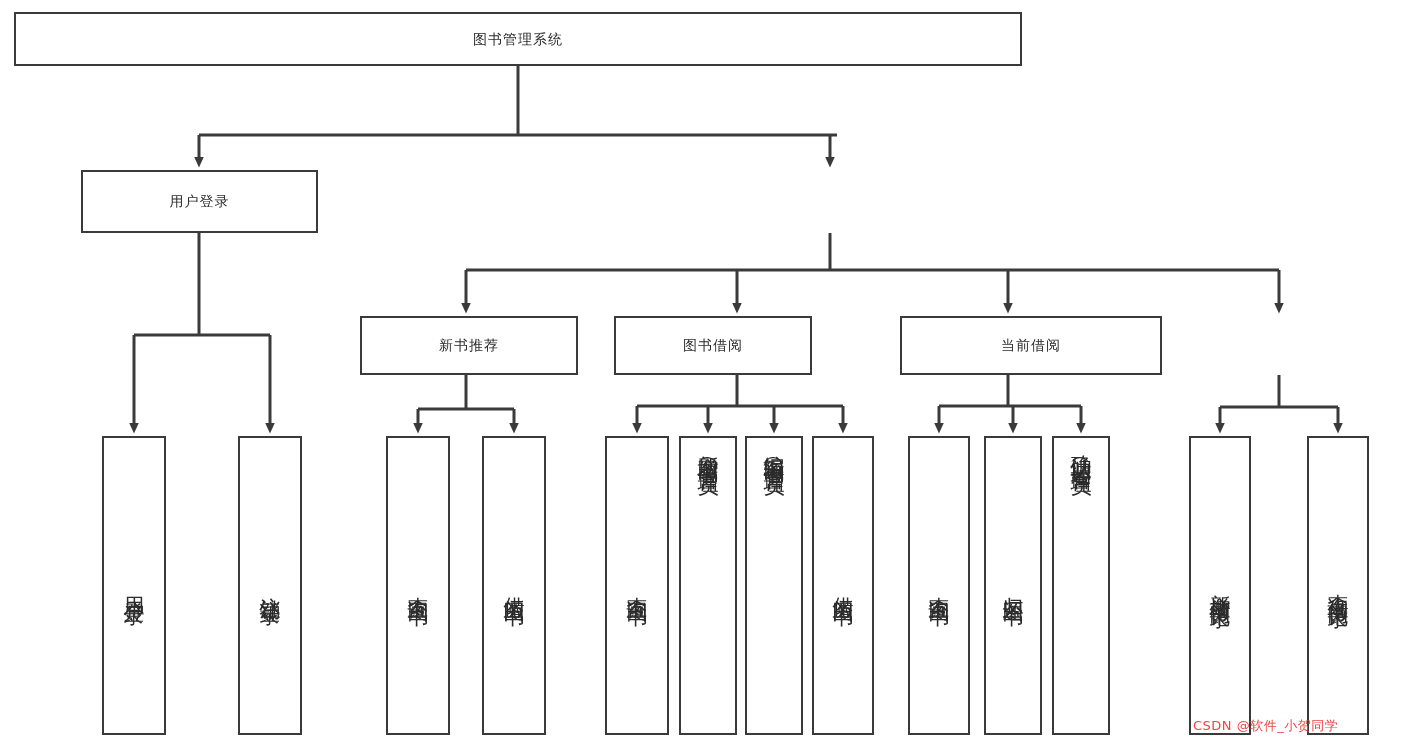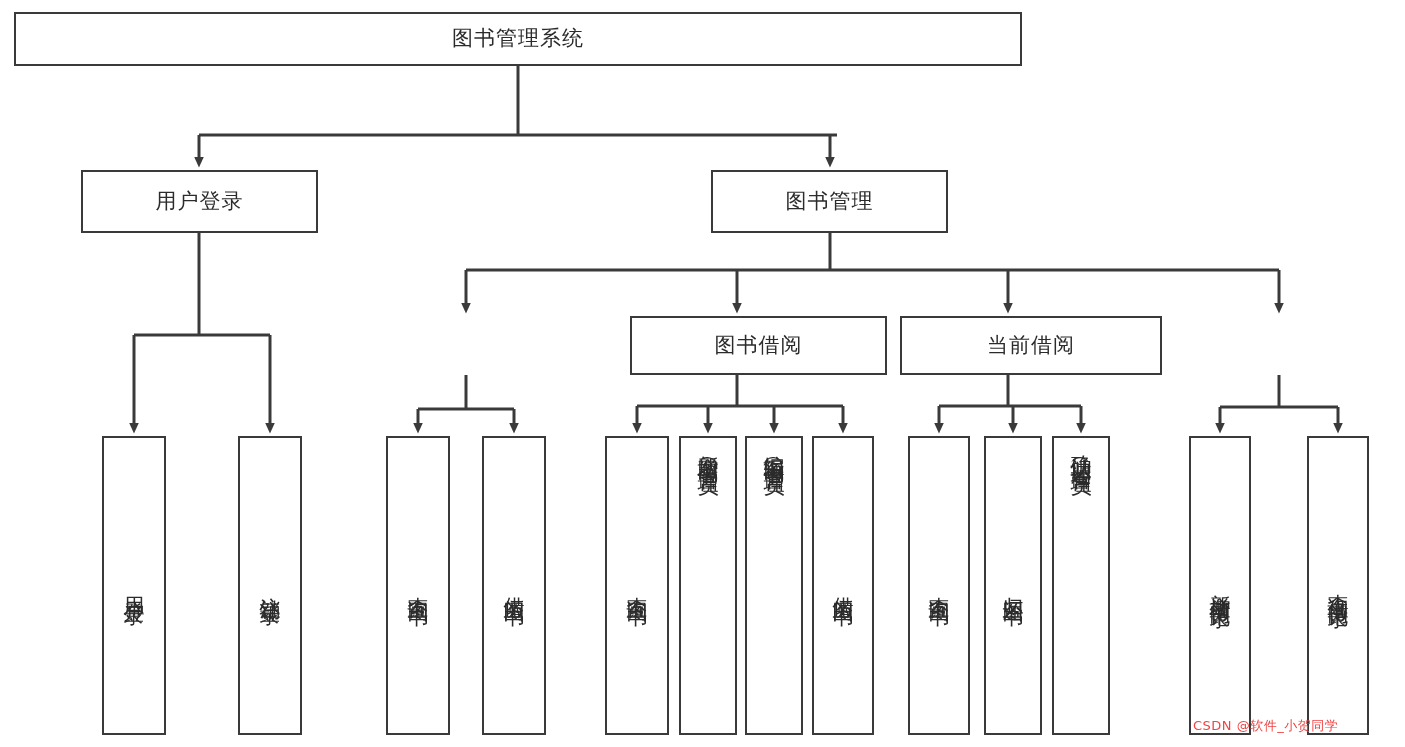--- a/index.html
+++ b/index.html
@@ -36,7 +36,7 @@
     color: #2b2b2b;
   }
   .node.h {
-    font-size: 21px;
+    font-size: 14px;
     letter-spacing: 1px;
     line-height: 1.2;
   }

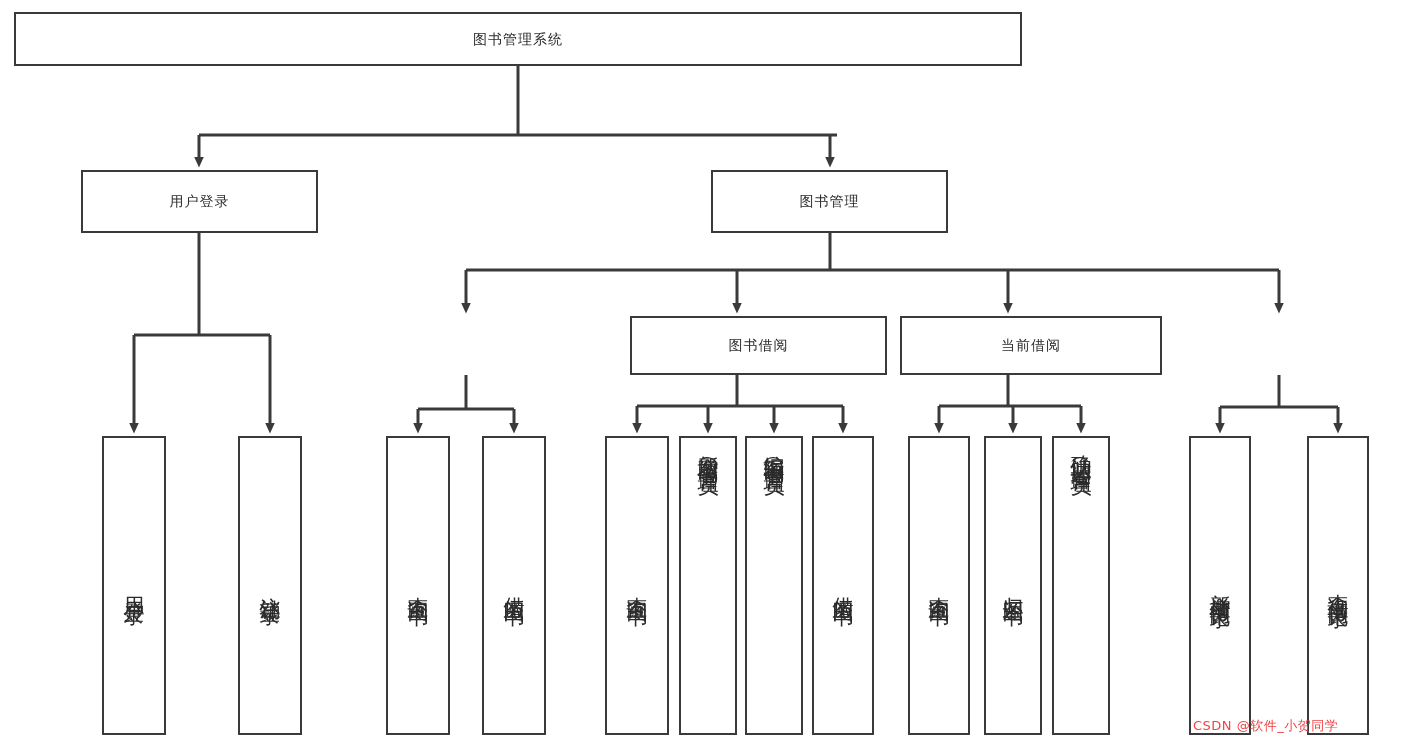--- a/index.html
+++ b/index.html
@@ -123,9 +123,6 @@
   <div class="node h" style="left:81px; top:170px; width:237px; height:63px;">
     <span>用户登录</span>
   </div>
-  <div class="node h" style="left:711px; top:170px; width:237px; height:63px;">
-    <span>图书管理</span>
-  </div>
 
   <div class="node h" style="left:630px; top:316px; width:257px; height:59px;">
     <span>图书借阅</span>

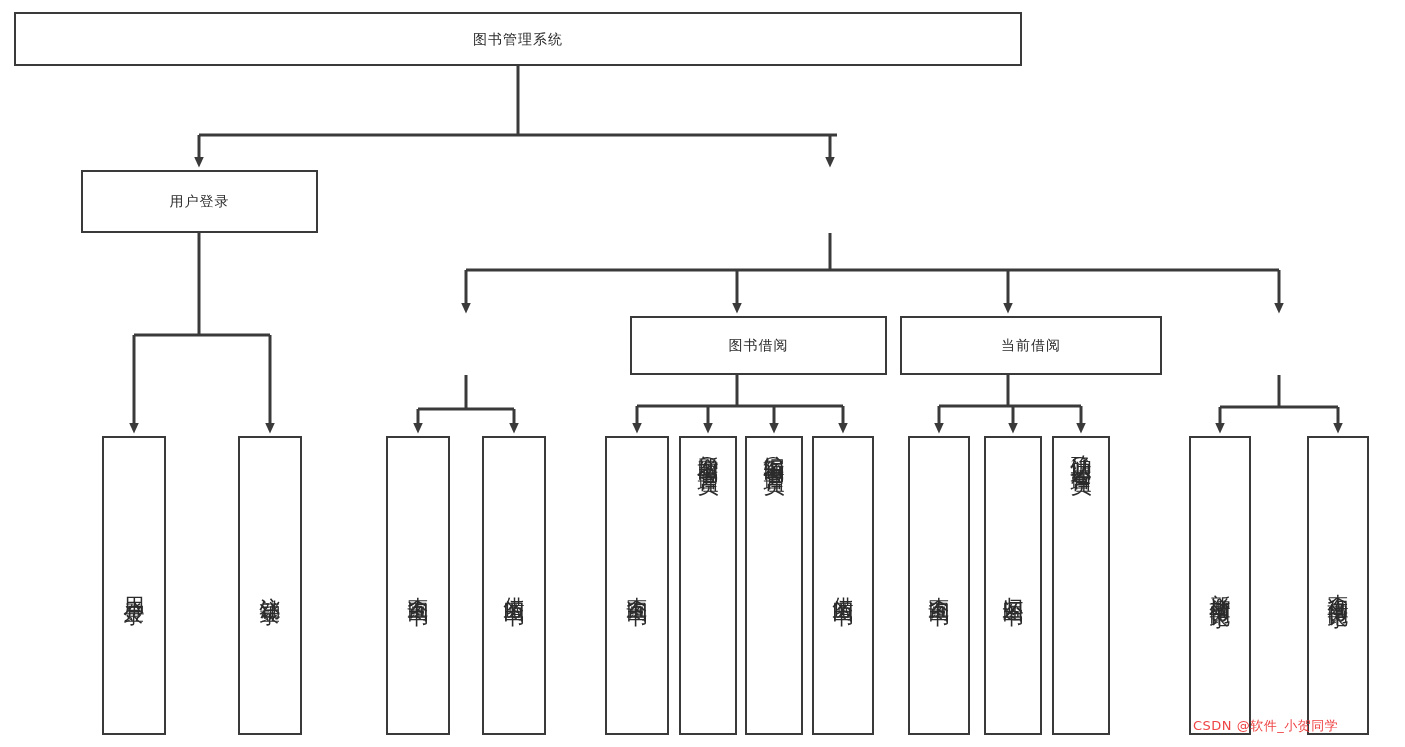--- a/index.html
+++ b/index.html
@@ -124,6 +124,9 @@
     <span>用户登录</span>
   </div>
 
+  <div class="node h" style="left:360px; top:316px; width:218px; height:59px;">
+    <span>新书推荐</span>
+  </div>
   <div class="node h" style="left:630px; top:316px; width:257px; height:59px;">
     <span>图书借阅</span>
   </div>

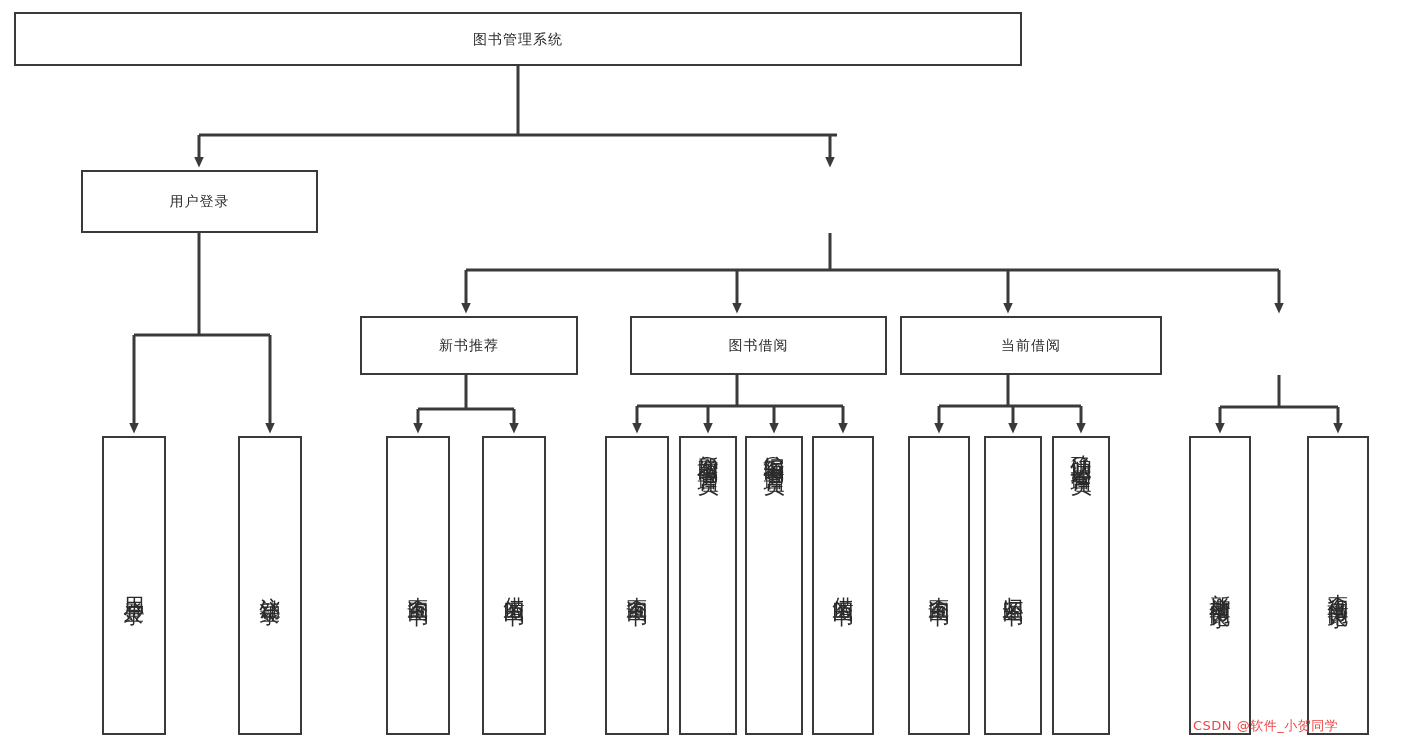--- a/index.html
+++ b/index.html
@@ -127,7 +127,7 @@
   <div class="node h" style="left:360px; top:316px; width:218px; height:59px;">
     <span>新书推荐</span>
   </div>
-  <div class="node h" style="left:630px; top:316px; width:257px; height:59px;">
+  <div class="node h" style="left:614px; top:316px; width:198px; height:59px;">
     <span>图书借阅</span>
   </div>
   <div class="node h" style="left:900px; top:316px; width:262px; height:59px;">

